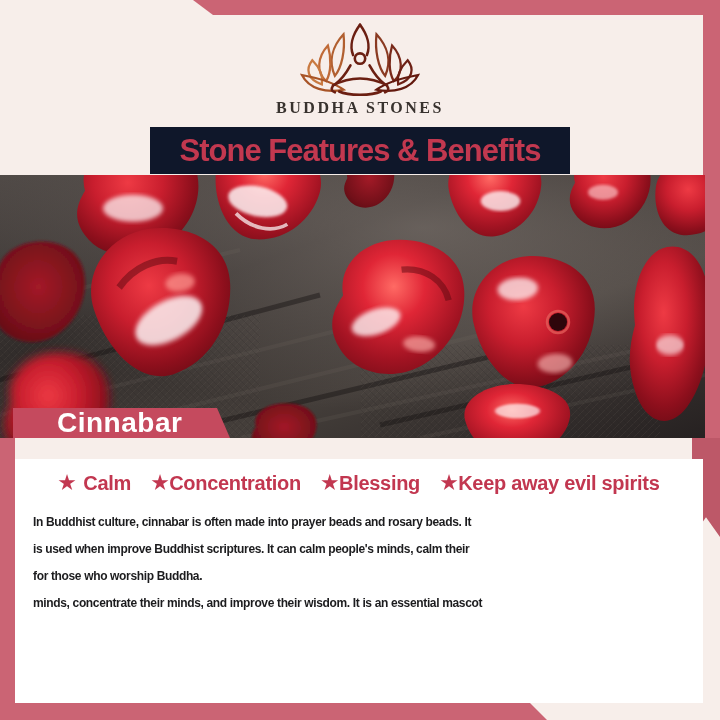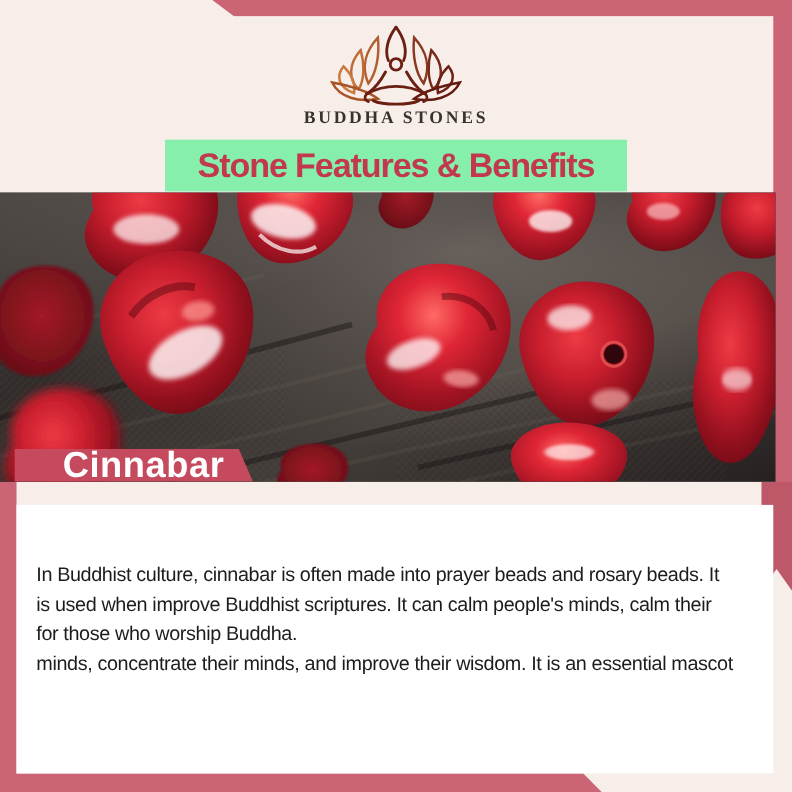--- a/index.html
+++ b/index.html
@@ -24,7 +24,7 @@
 
   
   .title-banner{position:absolute;left:150px;top:127px;width:420px;height:47px;
-                background:#86efac;display:flex;align-items:center;justify-content:center;}
+                background:#0f172a;display:flex;align-items:center;justify-content:center;}
   .title-banner .title{font-size:31px;font-weight:700;letter-spacing:-1px;color:#c2384f;}
 
   

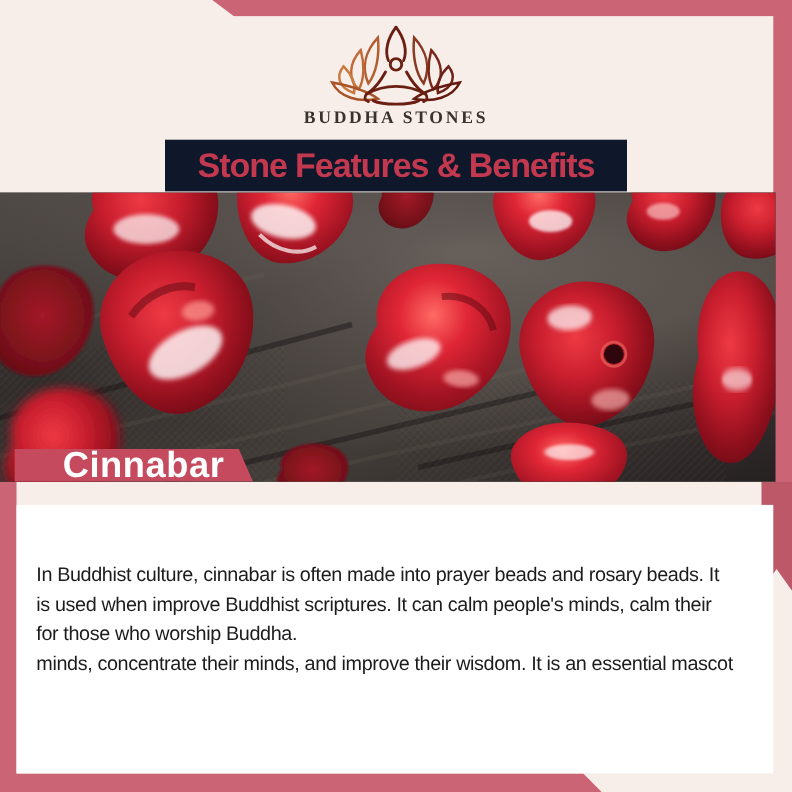--- a/index.html
+++ b/index.html
@@ -33,7 +33,7 @@
   
   .badge{position:absolute;left:13px;top:408px;width:217px;height:30px;background:#c54a5e;
          clip-path:polygon(0 0,204px 0,217px 100%,0 100%);}
-  .badge .badge-label{position:absolute;left:44px;top:0;line-height:30px;font-size:33px;
+  .badge .badge-label{position:absolute;left:44px;top:0;line-height:30px;font-size:28px;
          font-weight:700;color:#ffffff;letter-spacing:.5px;}
 
   

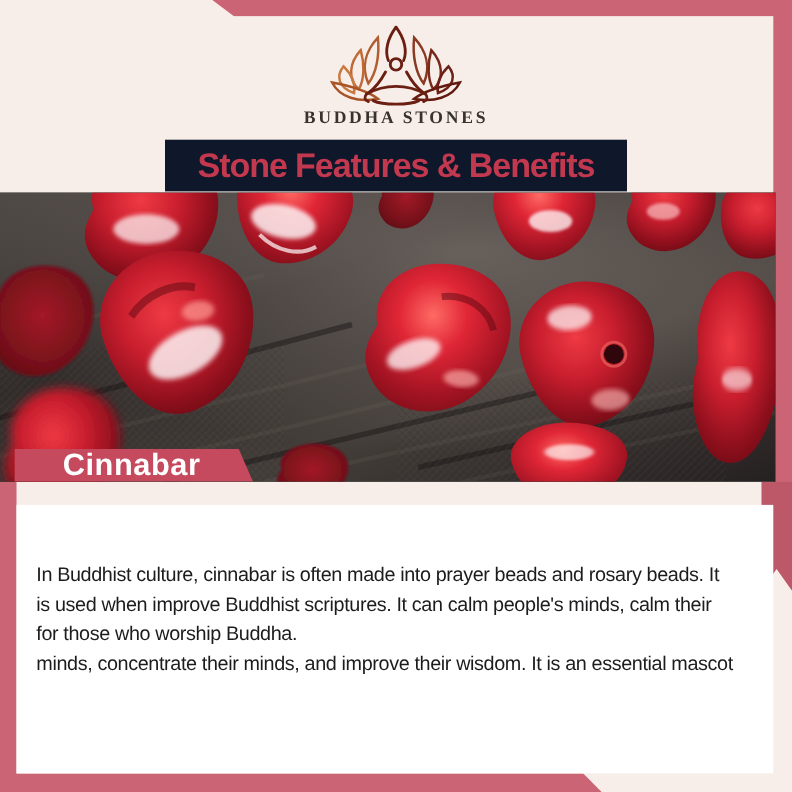--- a/index.html
+++ b/index.html
@@ -224,6 +224,12 @@
   </div>
 
   <div class="card">
+    <div class="benefits">
+      <span class="benefit first"><span class="star">★</span><span class="lbl">Calm</span></span>
+      <span class="benefit"><span class="star">★</span><span class="lbl">Concentration</span></span>
+      <span class="benefit"><span class="star">★</span><span class="lbl">Blessing</span></span>
+      <span class="benefit"><span class="star">★</span><span class="lbl">Keep away evil spirits</span></span>
+    </div>
     <div class="desc">
       <div class="line">In Buddhist culture, cinnabar is often made into prayer beads and rosary beads. It</div>
       <div class="line">is used when improve Buddhist scriptures. It can calm people's minds, calm their</div>

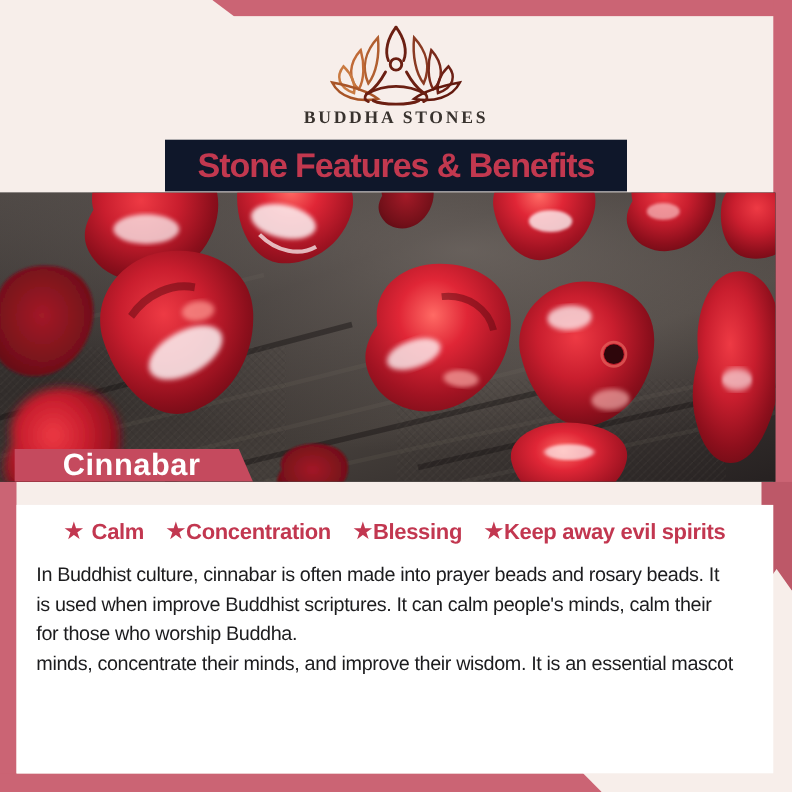--- a/index.html
+++ b/index.html
@@ -47,7 +47,7 @@
   .benefit .star + .lbl{margin-left:1px;}
 
   .desc{position:absolute;left:18px;top:50px;width:660px;}
-  .desc .line{height:27px;line-height:27px;font-size:18px;font-weight:400;
+  .desc .line{height:27px;line-height:27px;font-size:12px;font-weight:700;
               letter-spacing:-0.35px;color:#1c1c1e;white-space:nowrap;}
 </style>
 </head>

